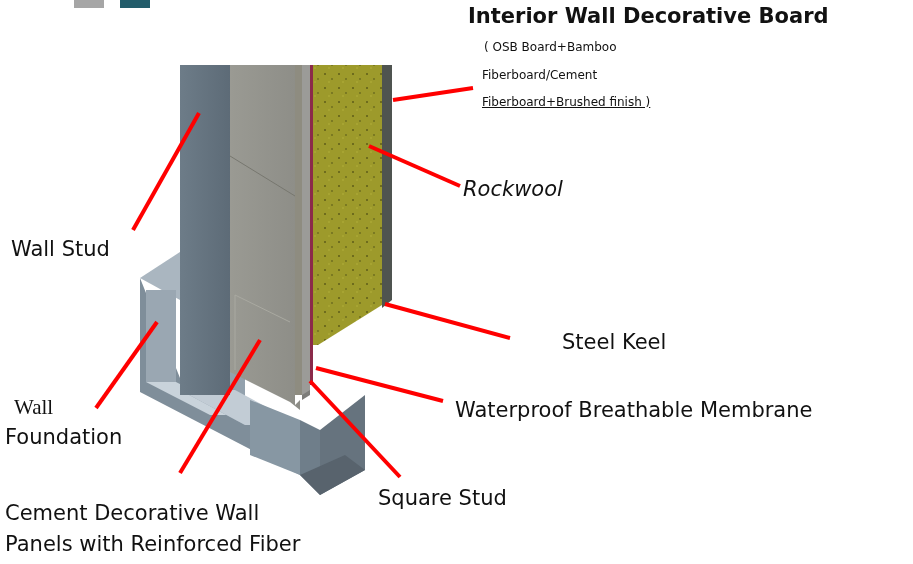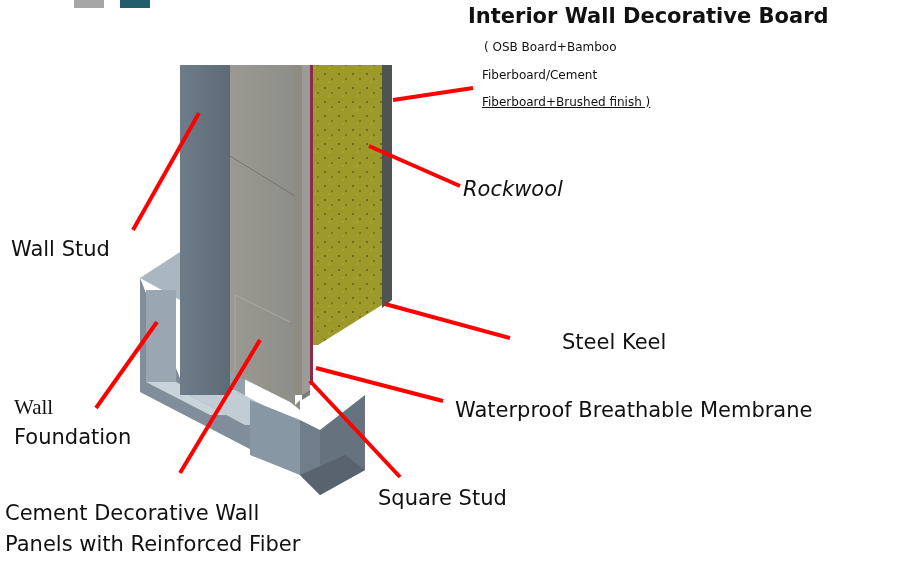--- a/index.html
+++ b/index.html
@@ -92,7 +92,7 @@
 <div class="lbl" style="left:11px;top:237px;">Wall Stud</div>
 <div class="lbl" style="left:522px;top:330px;margin-left:40px;">Steel Keel</div>
 <div class="lbl" style="left:14px;top:395px;font-family:Liberation Serif, serif;">Wall</div>
-<div class="lbl" style="left:14px;top:425px;">Foundation</div>
+<div class="lbl" style="left:5px;top:425px;">Foundation</div>
 <div class="lbl" style="left:455px;top:398px;">Waterproof Breathable Membrane</div>
 <div class="lbl" style="left:378px;top:486px;">Square Stud</div>
 <div class="lbl" style="left:5px;top:501px;">Cement Decorative Wall</div>

